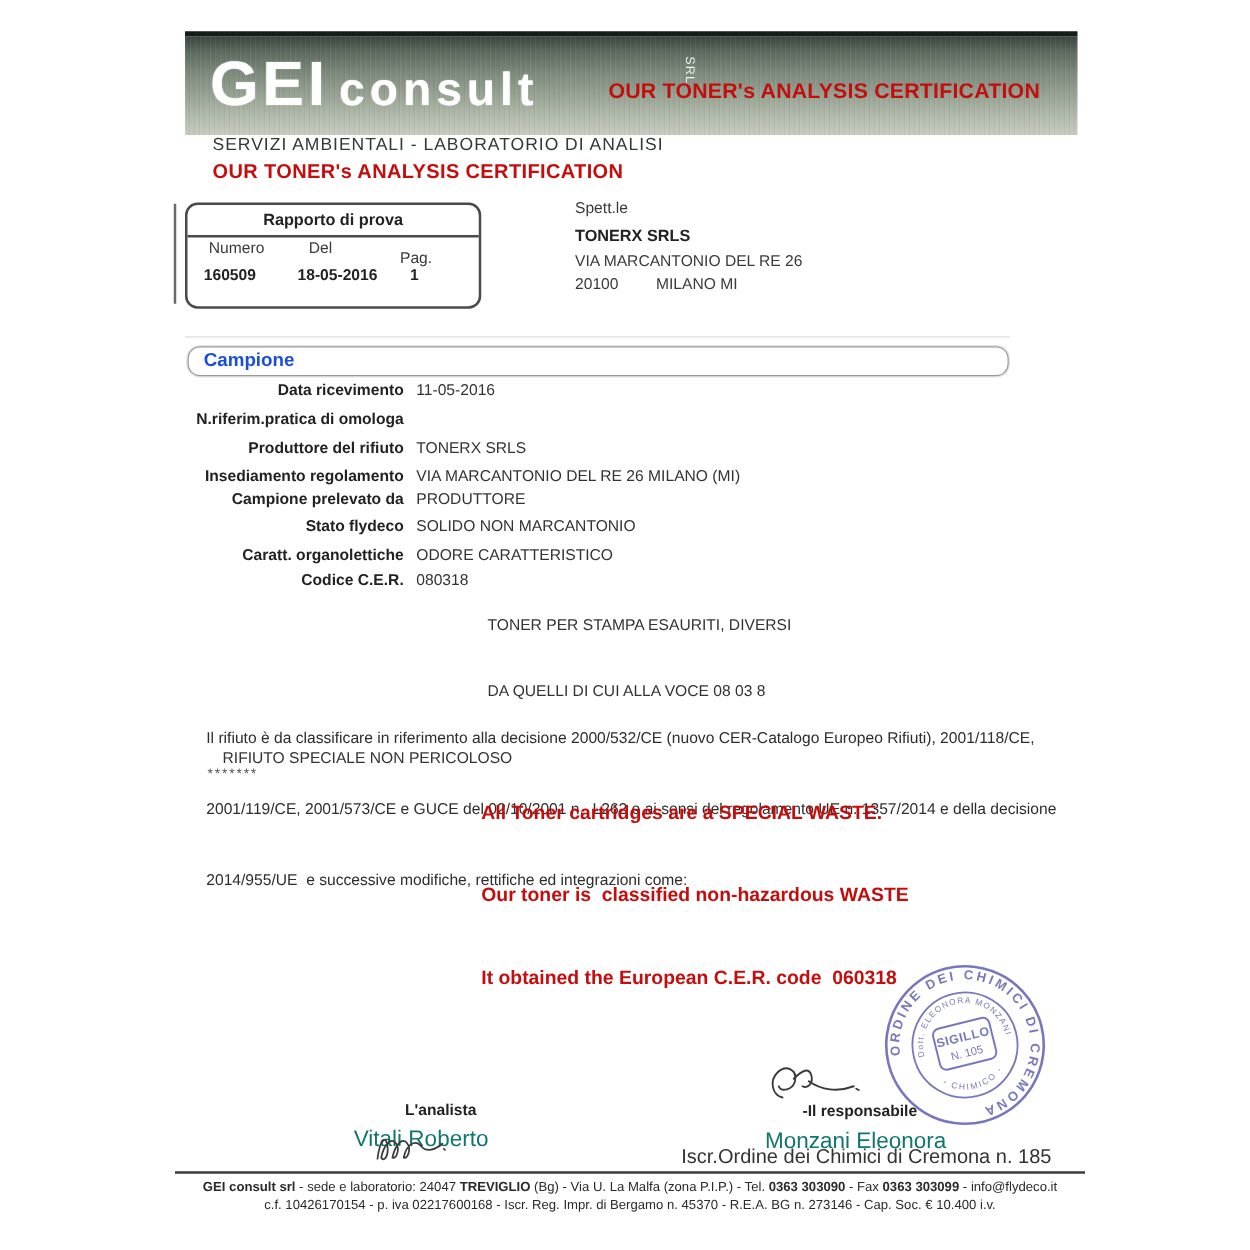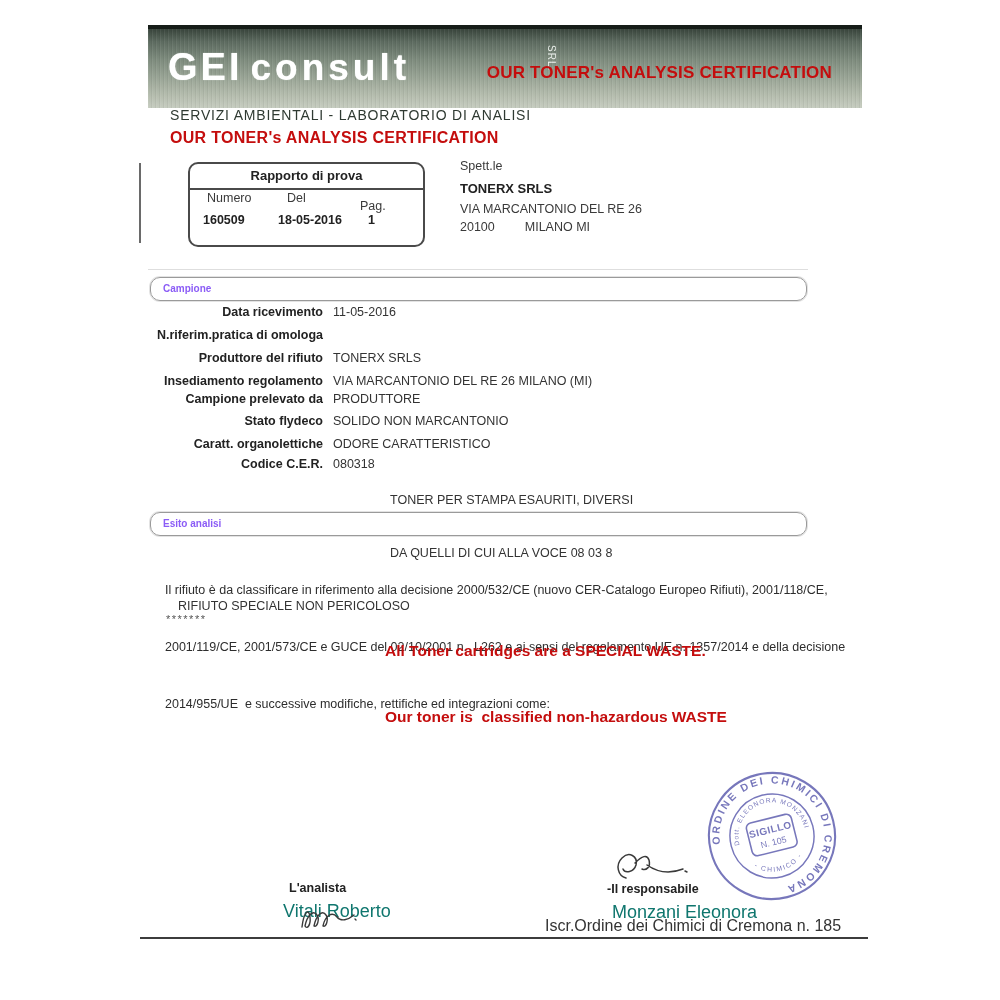--- a/index.html
+++ b/index.html
@@ -13,7 +13,7 @@
   .band::after{content:"";position:absolute;inset:0;
         background:repeating-linear-gradient(90deg,rgba(255,255,255,.06) 0 1px,rgba(0,0,0,0) 1px 3px,rgba(0,0,0,.05) 3px 4px);}
   .logo{position:absolute;left:20px;top:8px;white-space:nowrap;z-index:2;}
-  .logo-gei{font-size:38px;font-weight:bold;color:#fff;letter-spacing:3px;line-height:60px;
+  .logo-gei{font-size:50px;font-weight:bold;color:#fff;letter-spacing:3px;line-height:60px;
         text-shadow:0 0 1px #e8ece8;}
   .logo-consult{font-size:37px;font-weight:bold;color:#fff;letter-spacing:4px;margin-left:8px;
         text-shadow:0 0 1px #e8ece8;}

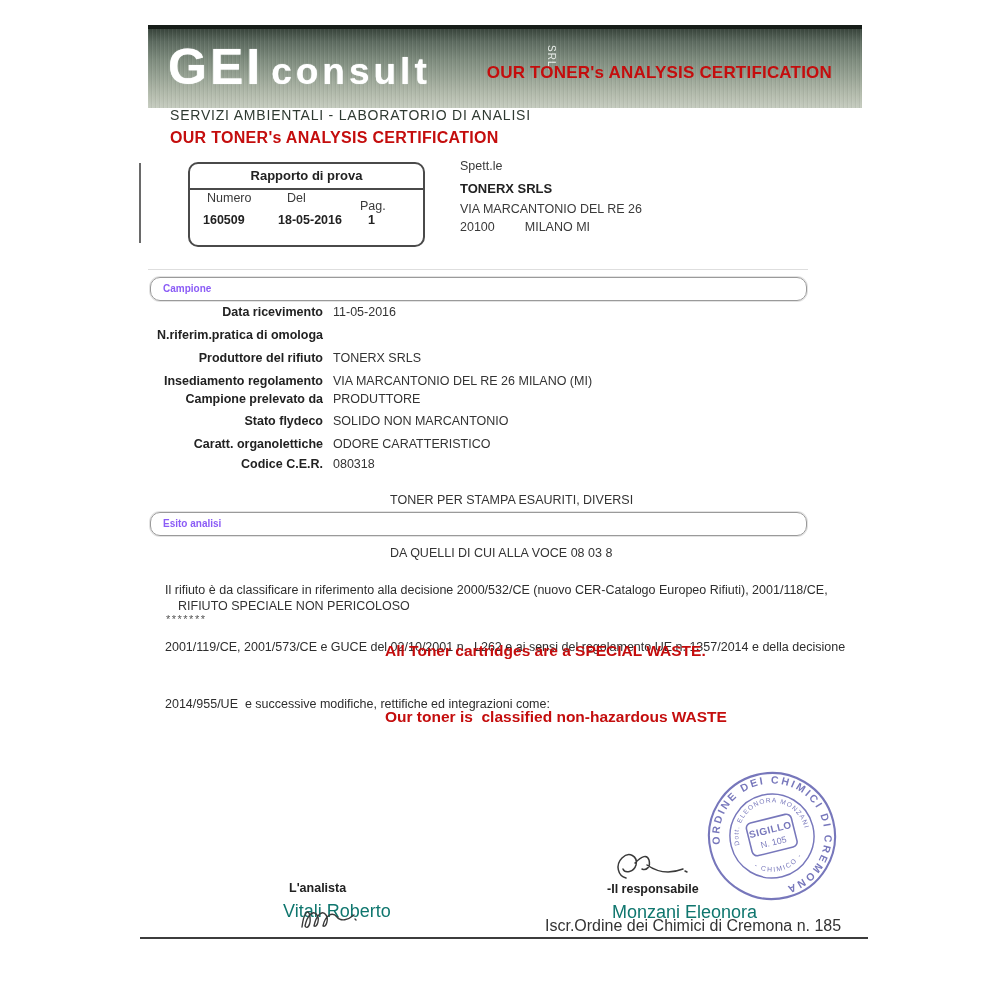--- a/index.html
+++ b/index.html
@@ -27,7 +27,7 @@
   
   .edge-line{position:absolute;left:139px;top:163px;width:2px;height:80px;background:#6a6a6a;}
   .report-box{position:absolute;left:148px;top:162px;width:233px;height:81px;
-        border:2px solid #4a4a4a;border-radius:10px;margin-left:40px;}
+        border:2px solid #4a4a4a;border-radius:10px;}
   .rb-title{position:absolute;top:4px;left:0;width:100%;text-align:center;font-size:13px;font-weight:bold;color:#222;}
   .rb-divider{position:absolute;top:24px;left:0;width:100%;border-top:2px solid #4a4a4a;}
   .rb-label{position:absolute;font-size:12.5px;color:#3a3a3a;}

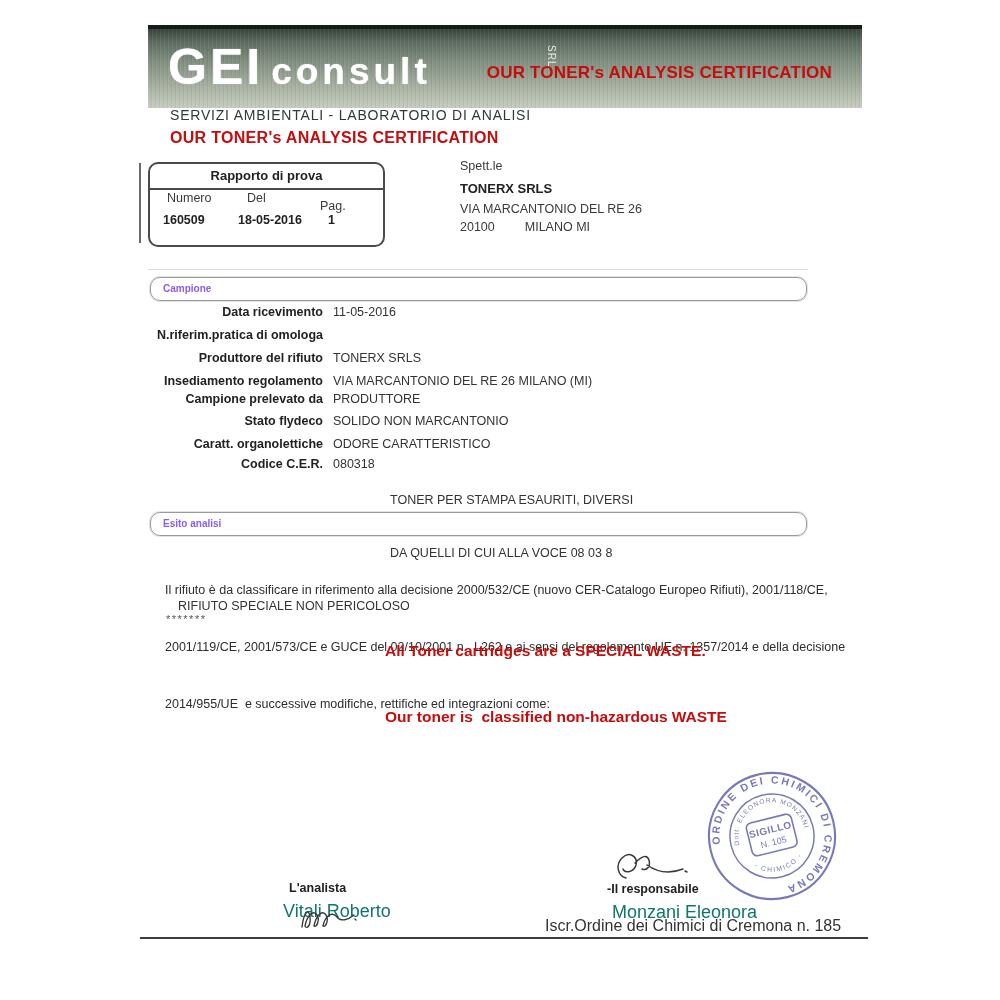--- a/index.html
+++ b/index.html
@@ -45,7 +45,7 @@
   
   .sec-box{position:absolute;left:150px;width:655px;height:22px;border:1.5px solid #9a9a9a;
         border-radius:10px;box-shadow:0 0 0 1px #e3e3e3;}
-  .sec-box .sec-label{position:absolute;left:12px;top:0;line-height:22px;font-size:10px;font-weight:bold;color:#8b5cf6;}
+  .sec-box .sec-label{position:absolute;left:12px;top:0;line-height:22px;font-size:15px;font-weight:bold;color:#1d4ed8;}
 
   
   .field-row{position:absolute;left:140px;width:690px;}

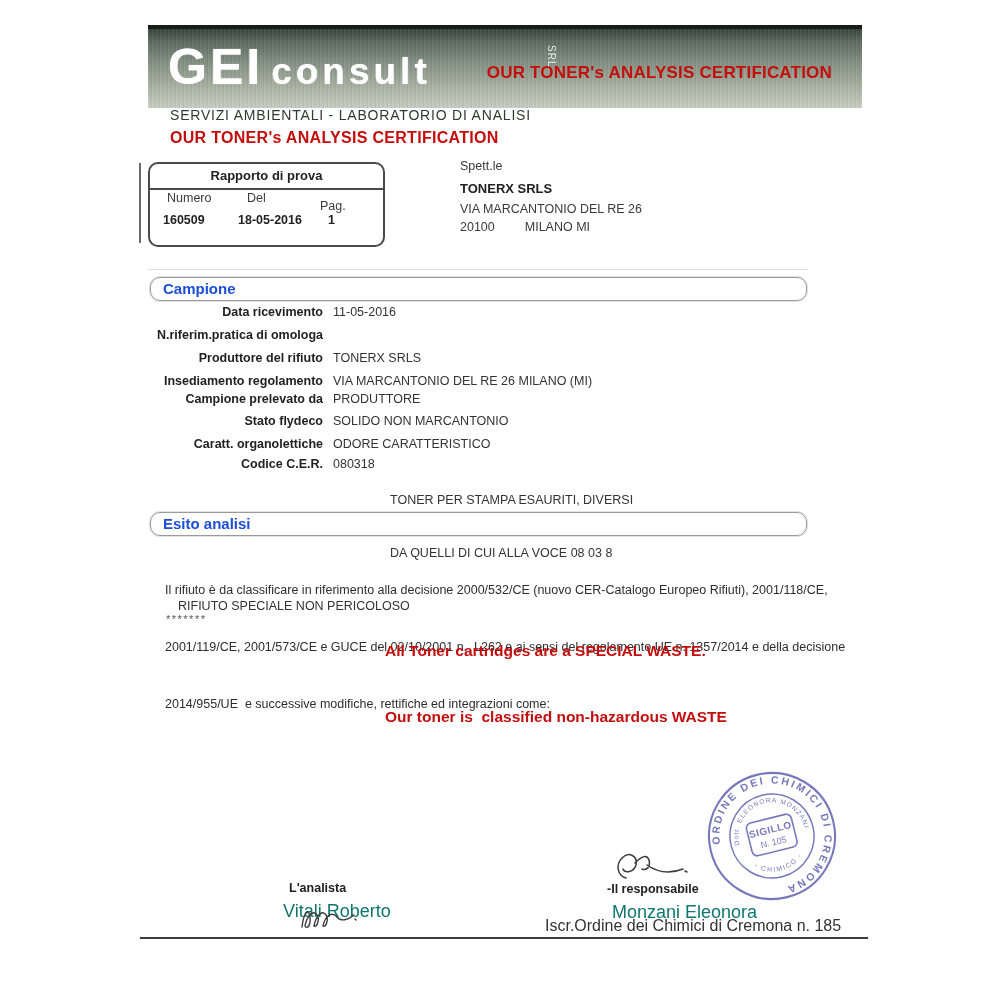--- a/index.html
+++ b/index.html
@@ -156,9 +156,6 @@
     </div>
   </div>
 
-  <div class="sec-box" style="top:512px;">
-    <div class="sec-label">Esito analisi</div>
-  </div>
   <div class="paragraph">
     <div>Il rifiuto è da classificare in riferimento alla decisione 2000/532/CE (nuovo CER-Catalogo Europeo Rifiuti), 2001/118/CE,</div>
     <div>2001/119/CE, 2001/573/CE e GUCE del 02/10/2001 n.  L262 e ai sensi del regolamento UE n. 1357/2014 e della decisione</div>

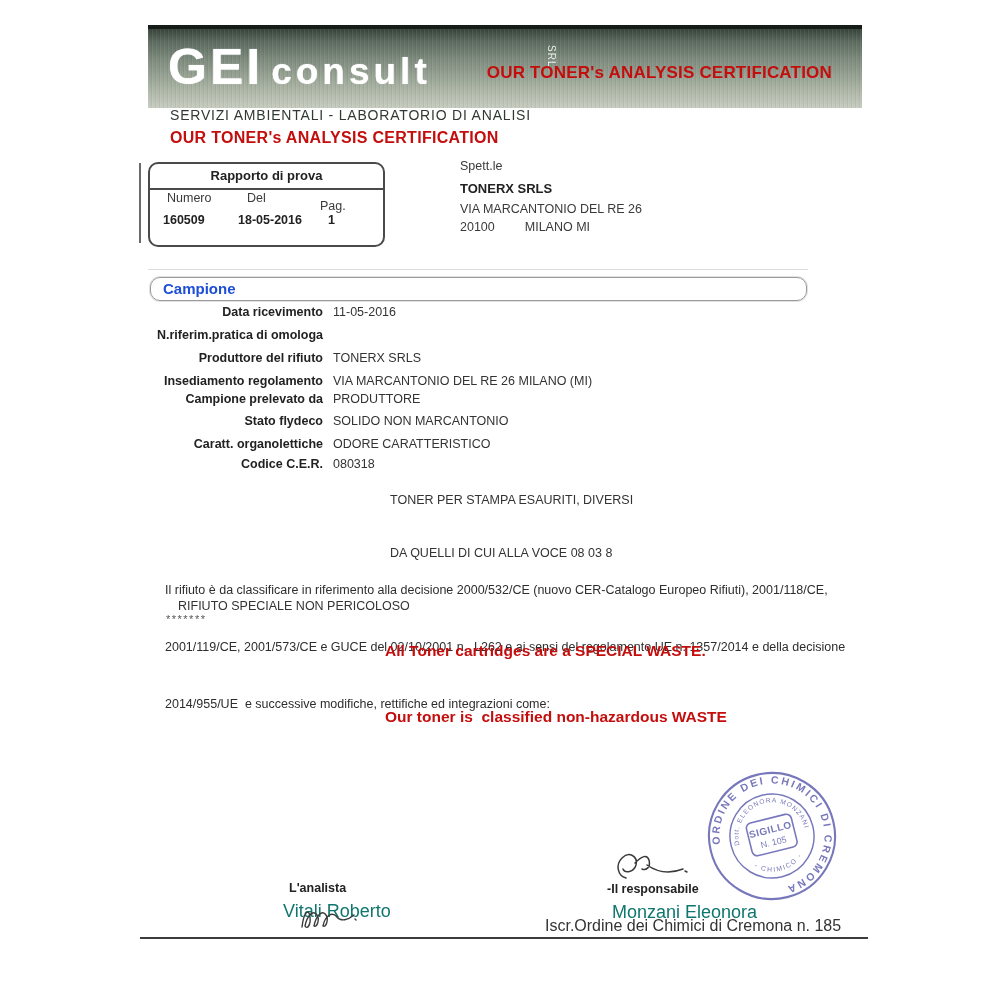--- a/index.html
+++ b/index.html
@@ -166,6 +166,7 @@
   <div class="red-note">
     <div>All Toner cartridges are a SPECIAL WASTE.</div>
     <div>Our toner is  classified non-hazardous WASTE</div>
+    <div>It obtained the European C.E.R. code  060318</div>
   </div>
 
   <div class="stamp">

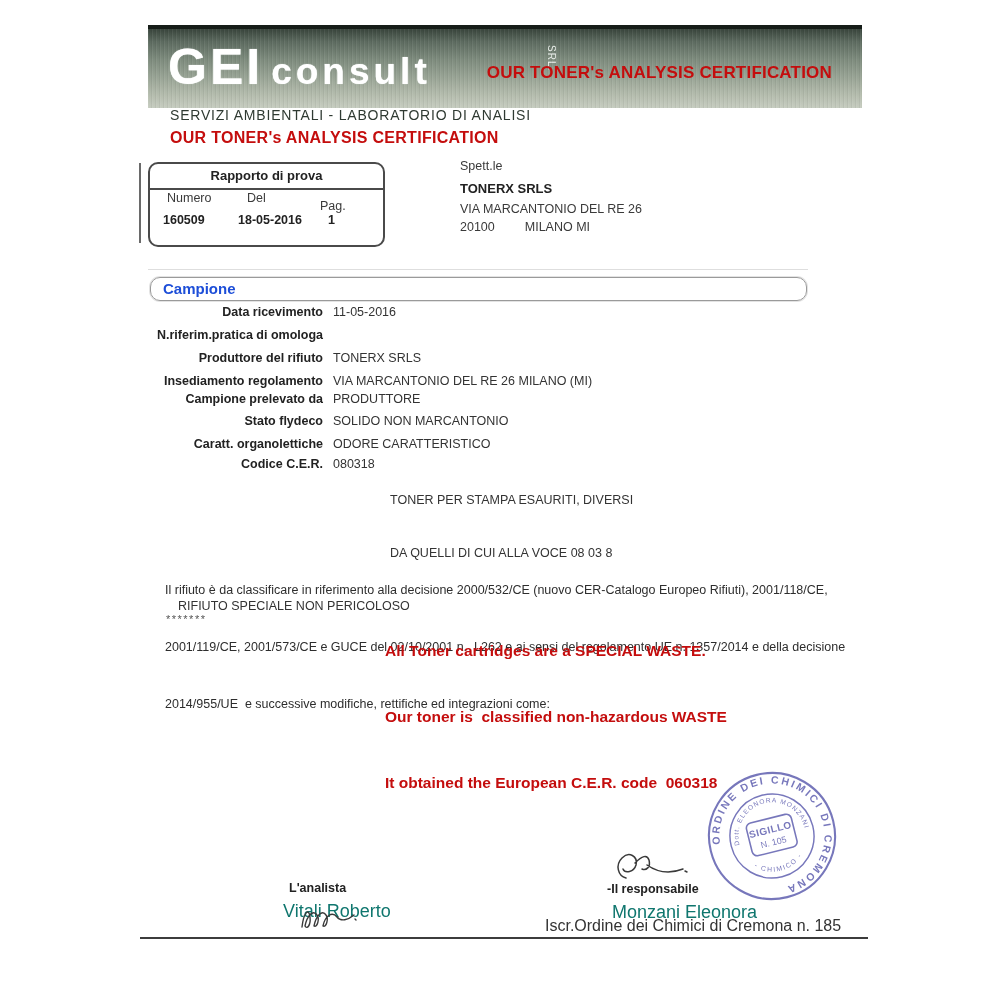--- a/index.html
+++ b/index.html
@@ -66,7 +66,7 @@
         transform:rotate(-14deg);opacity:.82;}
 
   
-  .sig-role{position:absolute;font-size:12.5px;font-weight:bold;color:#222;white-space:nowrap;}
+  .sig-role{position:absolute;font-size:12.5px;font-weight:bold;color:#222;white-space:nowrap;margin-left:35px;}
   .sig-name{position:absolute;font-size:18px;color:#0f766e;white-space:nowrap;}
   .sig-reg{position:absolute;font-size:16px;color:#333;white-space:nowrap;}
   .scribble{position:absolute;}

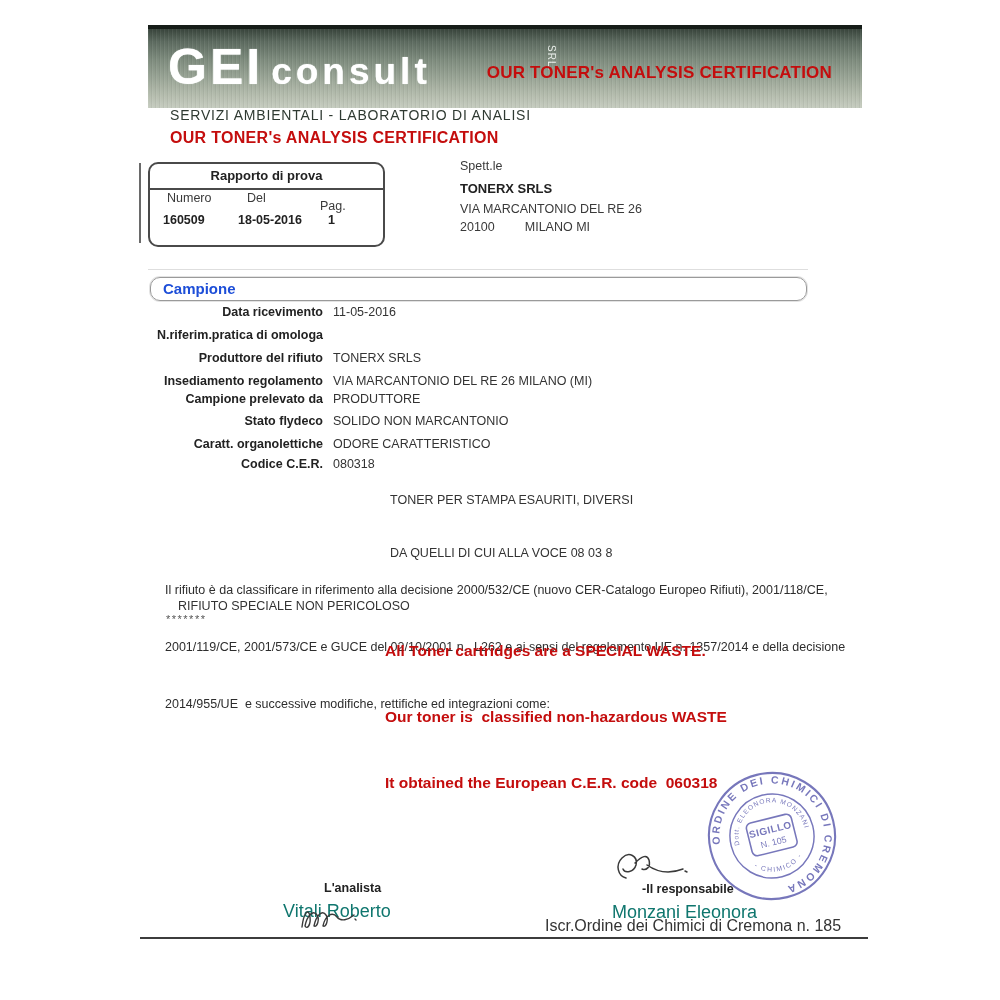--- a/index.html
+++ b/index.html
@@ -214,6 +214,7 @@
 
   <div class="footer-rule"></div>
   <div class="footer">
+    <div><span class="b">GEI consult srl</span><span> - sede e laboratorio: 24047 </span><span class="b">TREVIGLIO</span><span> (Bg) - Via U. La Malfa (zona P.I.P.) - Tel. </span><span class="b">0363 303090</span><span> - Fax </span><span class="b">0363 303099</span><span> - info@flydeco.it</span></div>
   </div>
 
 </div>

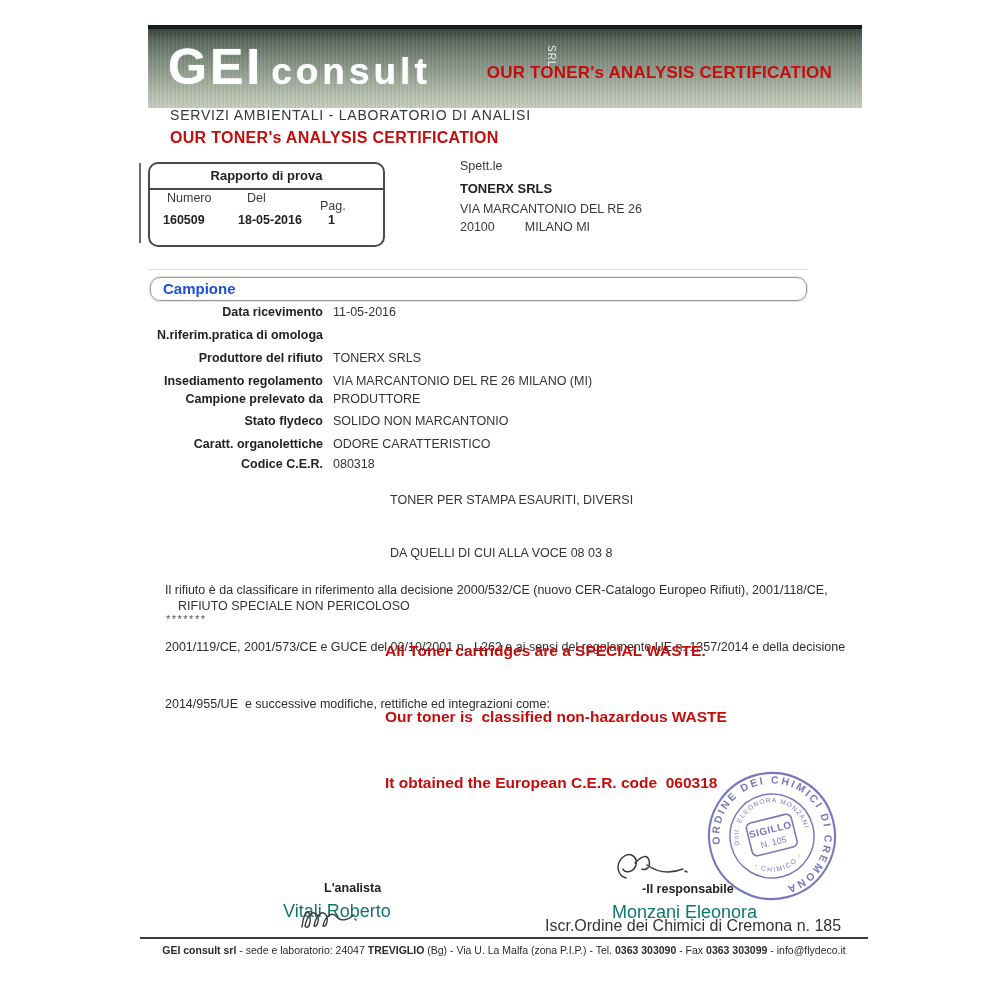--- a/index.html
+++ b/index.html
@@ -215,6 +215,7 @@
   <div class="footer-rule"></div>
   <div class="footer">
     <div><span class="b">GEI consult srl</span><span> - sede e laboratorio: 24047 </span><span class="b">TREVIGLIO</span><span> (Bg) - Via U. La Malfa (zona P.I.P.) - Tel. </span><span class="b">0363 303090</span><span> - Fax </span><span class="b">0363 303099</span><span> - info@flydeco.it</span></div>
+    <div>c.f. 10426170154 - p. iva 02217600168 - Iscr. Reg. Impr. di Bergamo n. 45370 - R.E.A. BG n. 273146 - Cap. Soc. € 10.400 i.v.</div>
   </div>
 
 </div>

